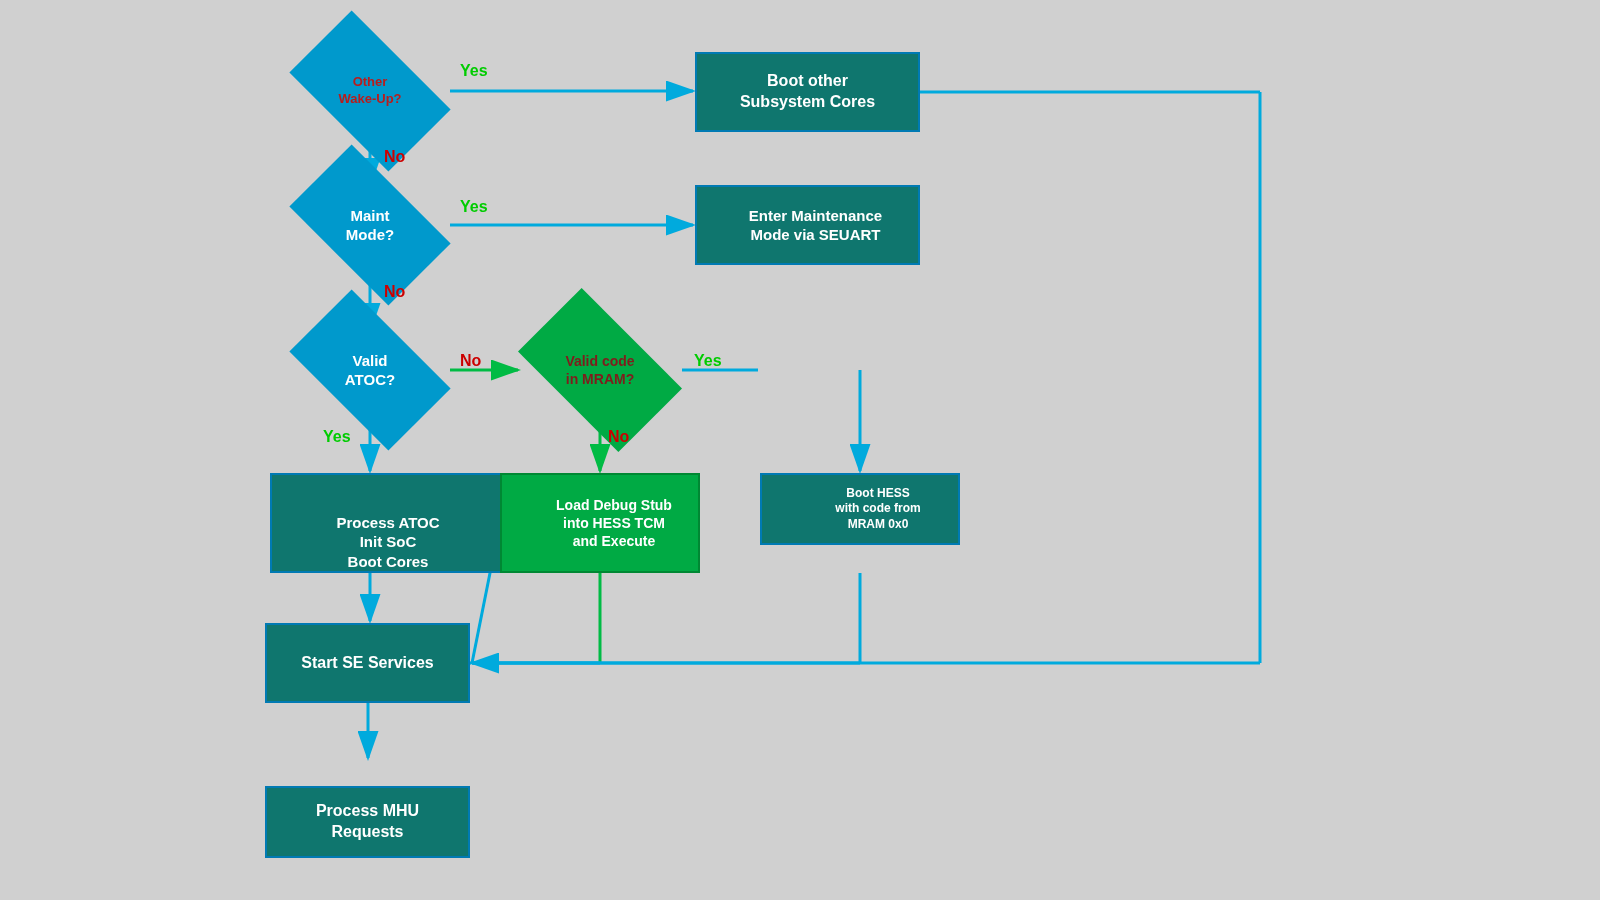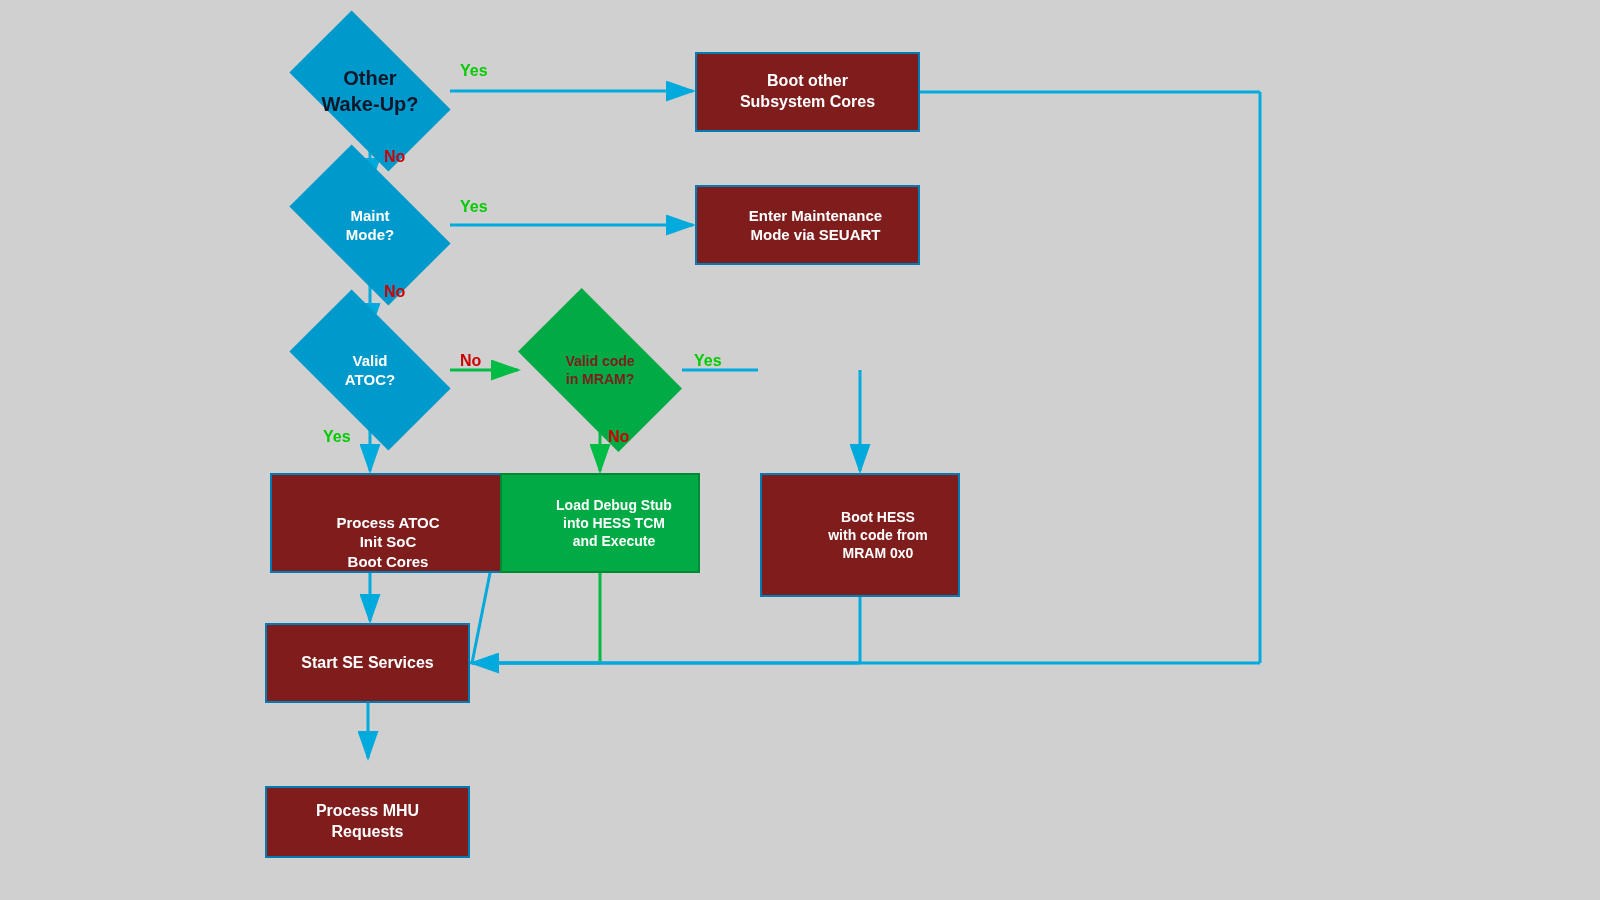--- a/index.html
+++ b/index.html
@@ -120,7 +120,7 @@
 
   <div style="position:absolute; left:290px; top:41px; width:160px; height:100px;">
     <div style="position:absolute; width:140px; height:88px; background:#0099cc; transform:rotate(45deg); left:10px; top:6px;"></div>
-    <div class="diamond-label" style="width:160px; height:100px; position:absolute; top:0; left:0; font-size:20px; color:#0f172a; font-weight:bold; z-index:2;">
+    <div class="diamond-label" style="width:160px; height:100px; position:absolute; top:0; left:0; font-size:13px; color:#b91c1c; font-weight:bold; z-index:2;">
       <span>Other<br>Wake-Up?</span>
     </div>
   </div>

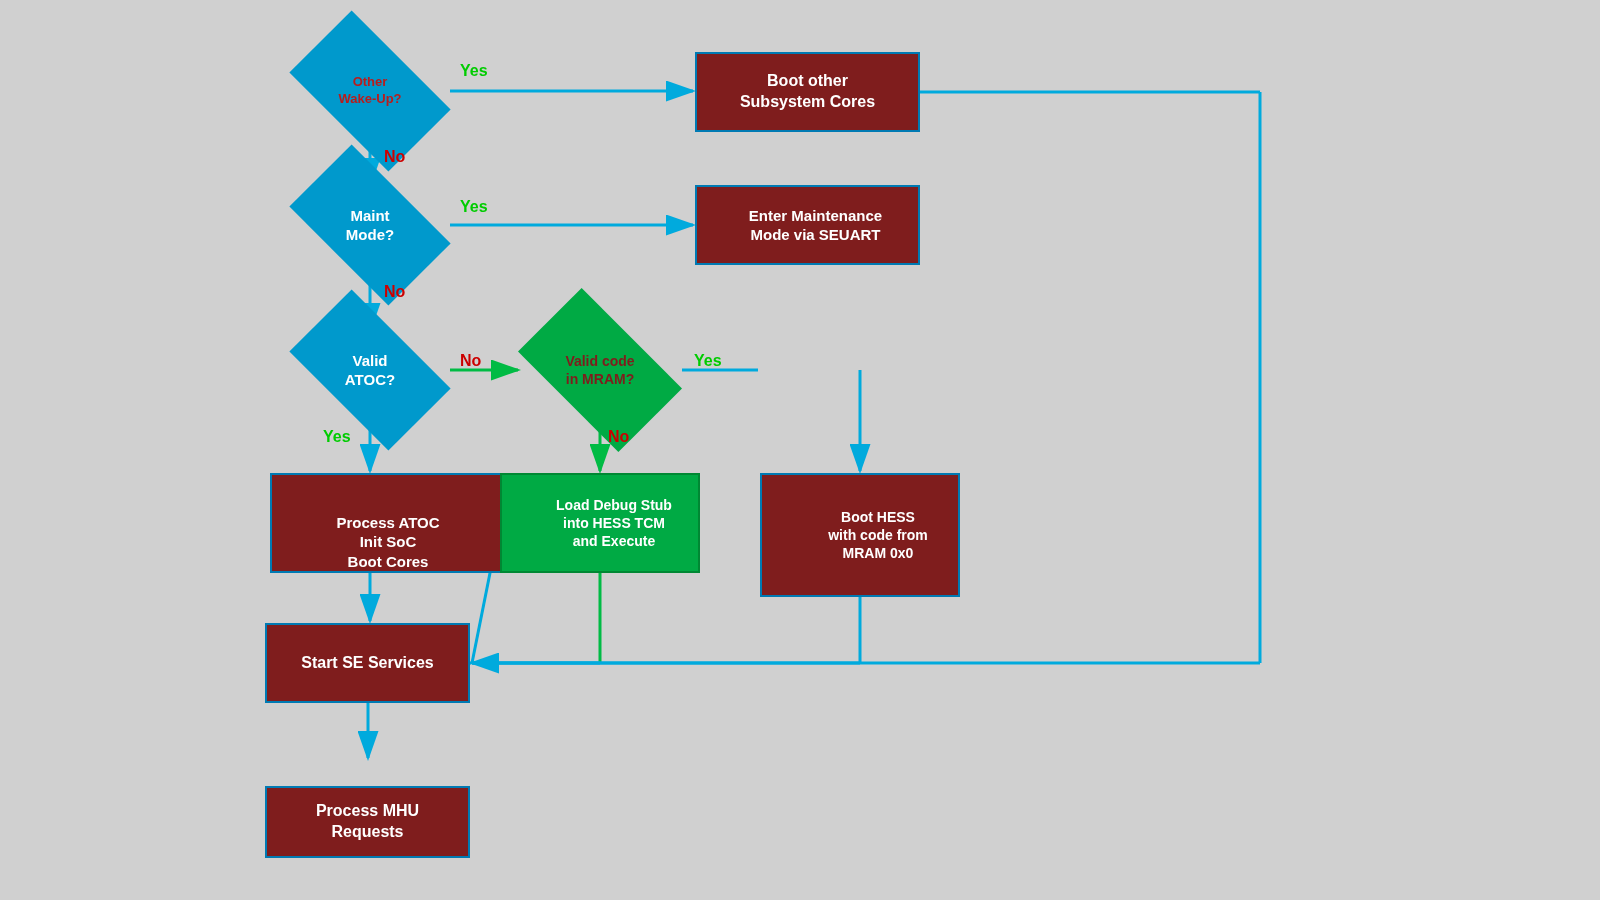--- a/index.html
+++ b/index.html
@@ -31,7 +31,7 @@
     
     .rect-box {
       position: absolute;
-      background: #7f1d1d;
+      background: #0f766e;
       color: white;
       font-weight: bold;
       font-size: 15px;

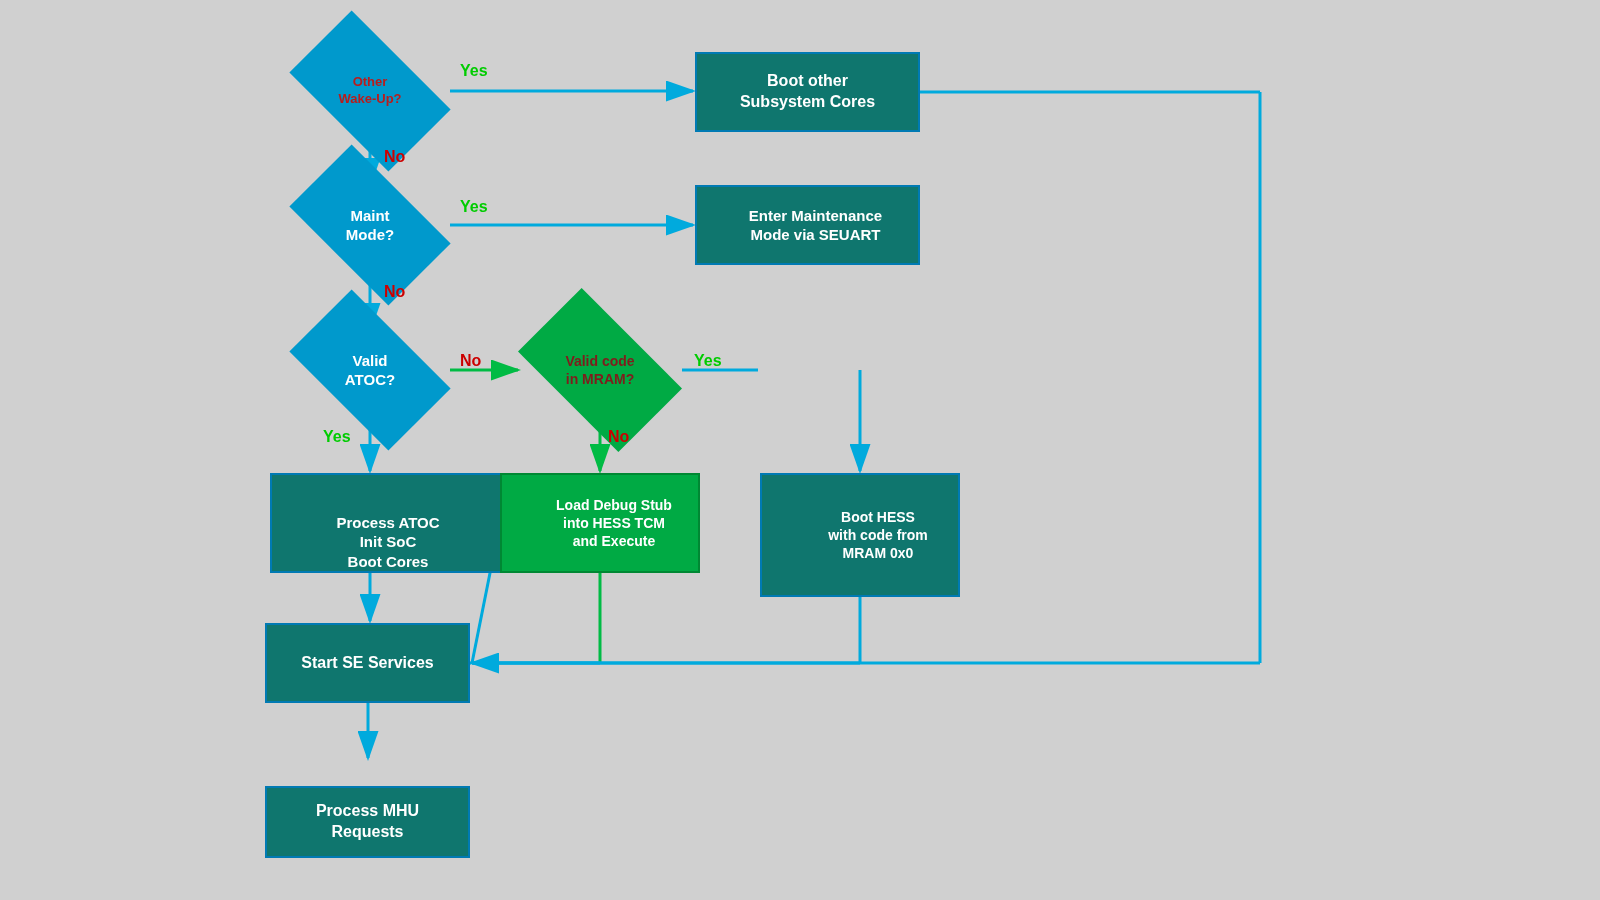--- a/index.html
+++ b/index.html
@@ -194,7 +194,7 @@
     <span>Load Debug Stub<br>into HESS TCM<br>and Execute</span>
   </div>
 
-  <div class="rect-box" style="left:760px; top:473px; width:200px; height:124px; font-size:14px;padding-left:36px;">
+  <div class="rect-box" style="left:760px; top:473px; width:200px; height:72px; font-size:12px;padding-left:36px;">
     <span>Boot HESS<br>with code from<br>MRAM 0x0</span>
   </div>
 

